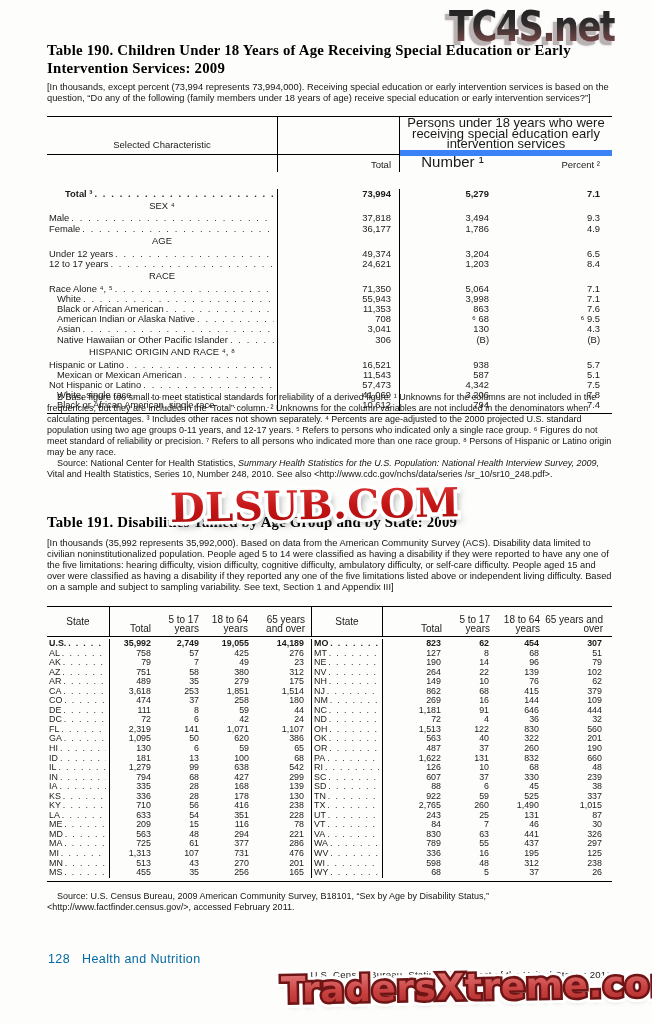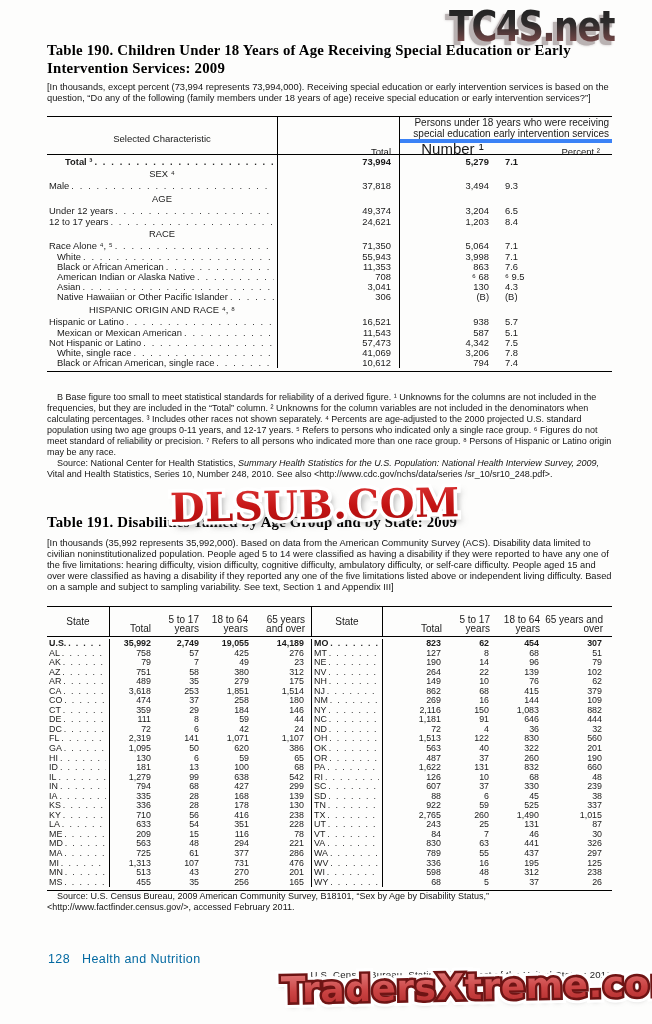--- a/index.html
+++ b/index.html
@@ -27,7 +27,7 @@
   .t190h .hc{border-right:1px solid #000;display:flex;align-items:center;justify-content:center;font-size:9.5px;}
   .t190h .ht{border-right:1px solid #000;display:flex;align-items:flex-end;justify-content:flex-end;padding:0 8px 2px 0;font-size:9.5px;}
   .t190h .hg{display:flex;flex-direction:column;}
-  .t190h .hgt{flex:1;border-bottom:4px solid #3b82f6;font-size:10px;line-height:10.6px;text-align:right;padding:1px 3px 0 3px;}
+  .t190h .hgt{flex:1;border-bottom:6px solid #3b82f6;font-size:13px;line-height:10.6px;text-align:center;padding:1px 3px 0 3px;}
   .t190h .hgc{display:flex;height:14px;align-items:flex-end;padding-bottom:2px;}
   .t190h .hn{width:105px;text-align:center;font-size:15px;}
   .t190h .hp{flex:1;text-align:right;padding-right:12px;font-size:9.5px;}

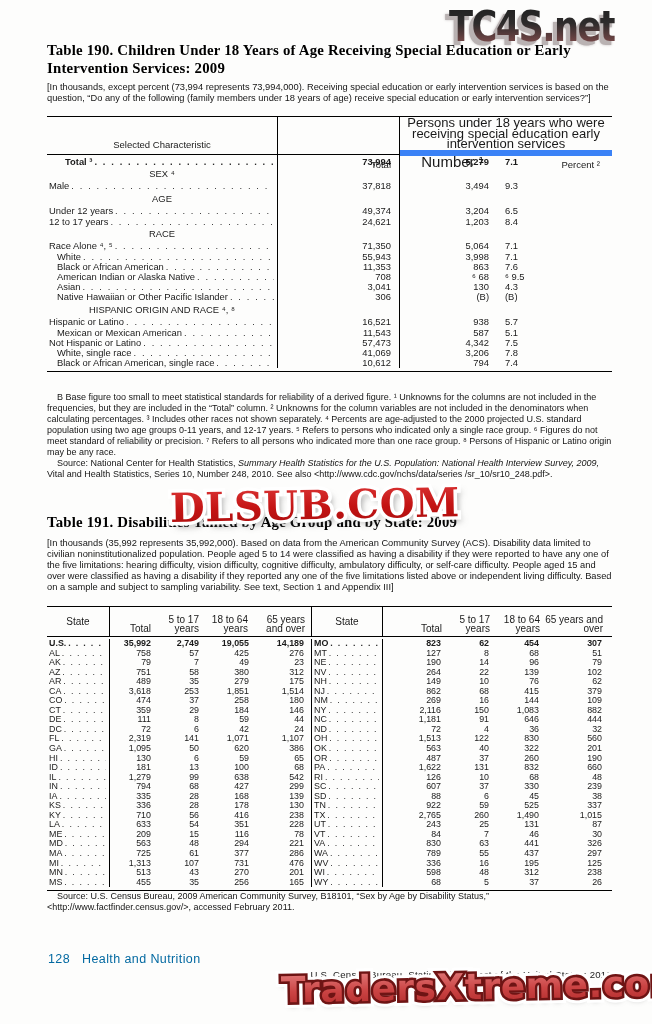--- a/index.html
+++ b/index.html
@@ -31,7 +31,7 @@
   .t190h .hgc{display:flex;height:14px;align-items:flex-end;padding-bottom:2px;}
   .t190h .hn{width:105px;text-align:center;font-size:15px;}
   .t190h .hp{flex:1;text-align:right;padding-right:12px;font-size:9.5px;}
-  .t190b{padding:1.5px 0 2.5px 0;}
+  .t190b{padding:1.5px 0 2.5px 0;margin-top:32px;}
   .r190{display:grid;grid-template-columns:231px 122px 105px 107px;line-height:10.2px;font-size:9.4px;}
   .r190 .c{overflow:hidden;}
   .r190 .c0{display:flex;padding-left:2px;border-right:1px solid #000;}

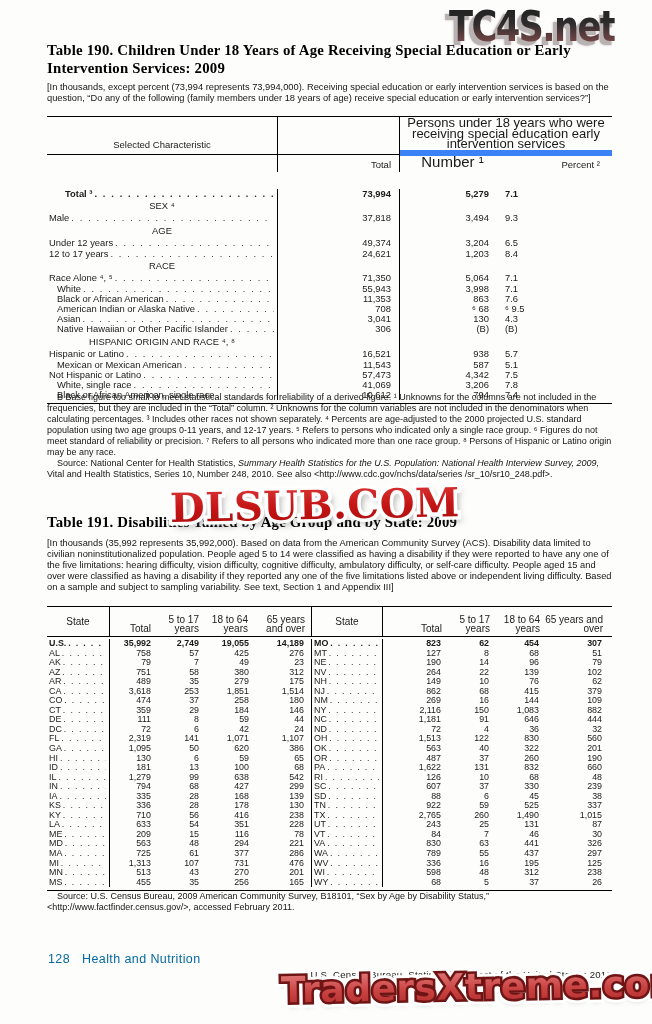--- a/index.html
+++ b/index.html
@@ -37,7 +37,7 @@
   .r190 .c0{display:flex;padding-left:2px;border-right:1px solid #000;}
   .r190 .c1{border-right:1px solid #000;text-align:right;padding-right:8px;}
   .r190 .c2{text-align:right;padding-right:16px;}
-  .r190 .c3{padding-right:12px;}
+  .r190 .c3{text-align:right;padding-right:12px;}
   .r190.sec .c{padding-top:2.5px;padding-bottom:2px;}
   .r190.sec .c0{justify-content:center;padding-left:0;}
   .r190 .c0.ind{padding-left:10px;text-align:center;}

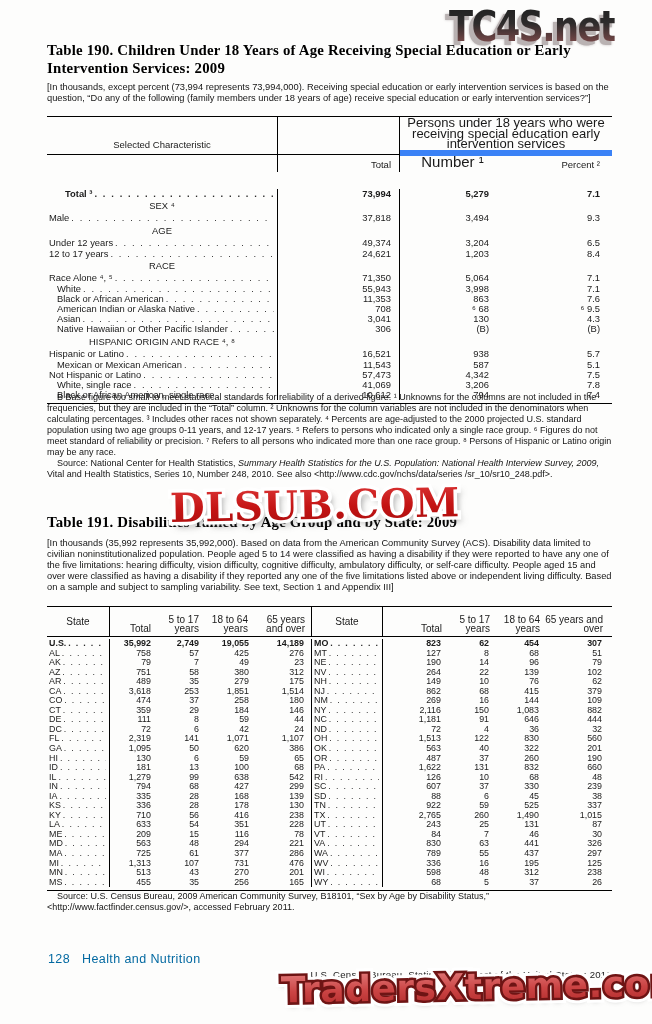--- a/index.html
+++ b/index.html
@@ -139,6 +139,15 @@
         <div class="c c2">3,494</div>
         <div class="c c3">9.3</div>
       </div>
+      <div class="r190">
+        <div class="c c0">
+          <span class="lt">Female</span>
+          <span class="dots"></span>
+        </div>
+        <div class="c c1">36,177</div>
+        <div class="c c2">1,786</div>
+        <div class="c c3">4.9</div>
+      </div>
       <div class="r190 sec">
         <div class="c c0">
           <span>AGE</span>

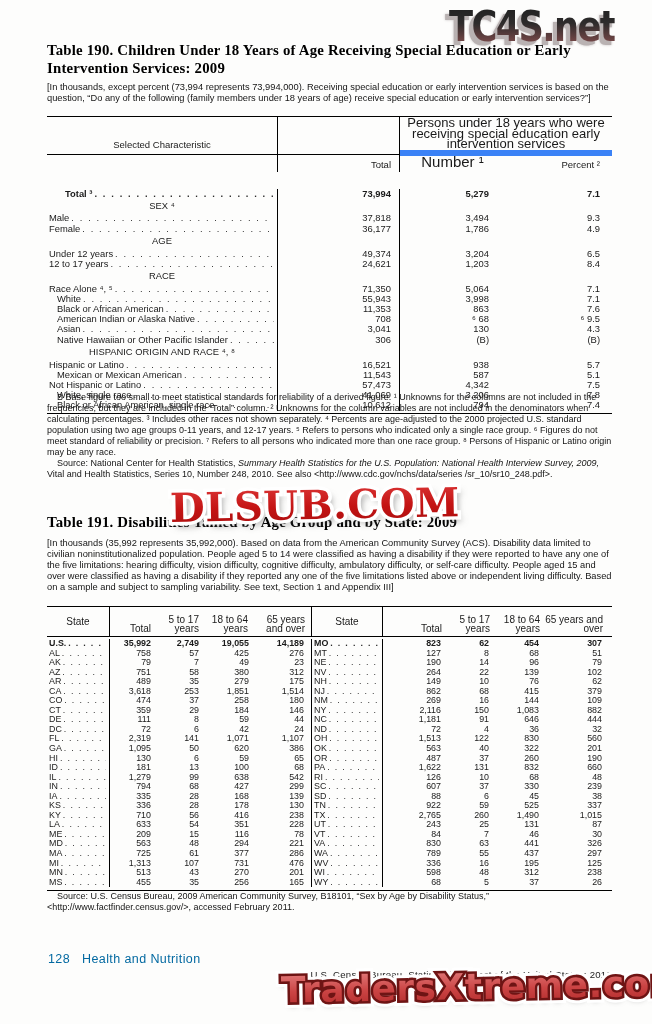--- a/index.html
+++ b/index.html
@@ -443,24 +443,6 @@
       </div>
       <div class="r191">
         <div class="c state bdr">
-          <span class="lt">CT</span>
-          <span class="dots"></span>
-        </div>
-        <div class="c v p3">359</div>
-        <div class="c v p4">29</div>
-        <div class="c v p5">184</div>
-        <div class="c v p6 bdr">146</div>
-        <div class="c state bdr">
-          <span class="lt">NY</span>
-          <span class="dots"></span>
-        </div>
-        <div class="c v p7">2,116</div>
-        <div class="c v p8">150</div>
-        <div class="c v p9">1,083</div>
-        <div class="c v p10">882</div>
-      </div>
-      <div class="r191">
-        <div class="c state bdr">
           <span class="lt">DE</span>
           <span class="dots"></span>
         </div>

